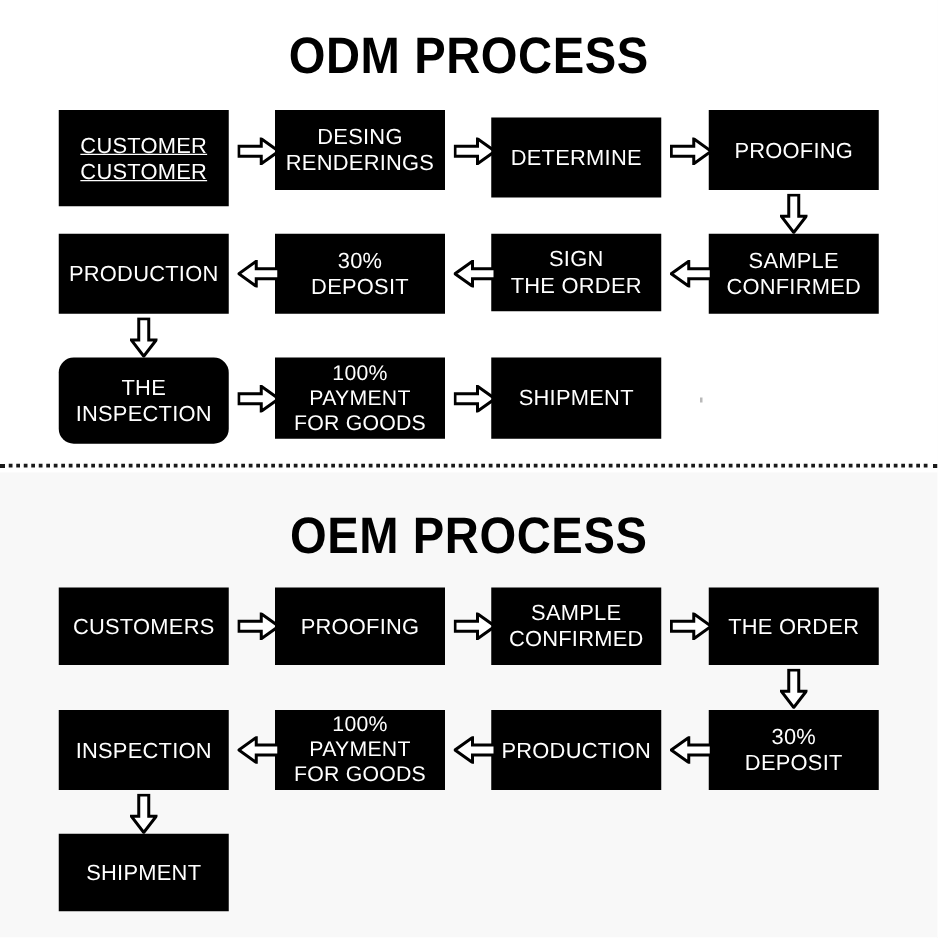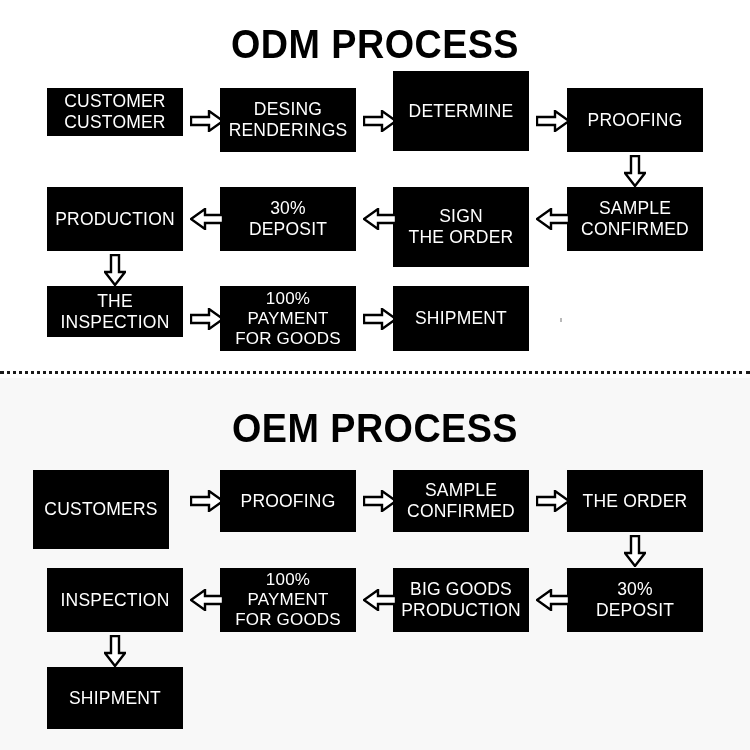--- a/index.html
+++ b/index.html
@@ -91,7 +91,7 @@
 
     <div class="title" id="odm-title">ODM PROCESS</div>
 
-    <div class="box" style="left:47px; top:88px; width:136px; height:48px;">
+    <div class="box" style="left:47px; top:88px; width:136px; height:77px;text-decoration:underline;">
       <span class="lines">
         <span class="ln">CUSTOMER</span>
         <span class="ln">CUSTOMER</span>

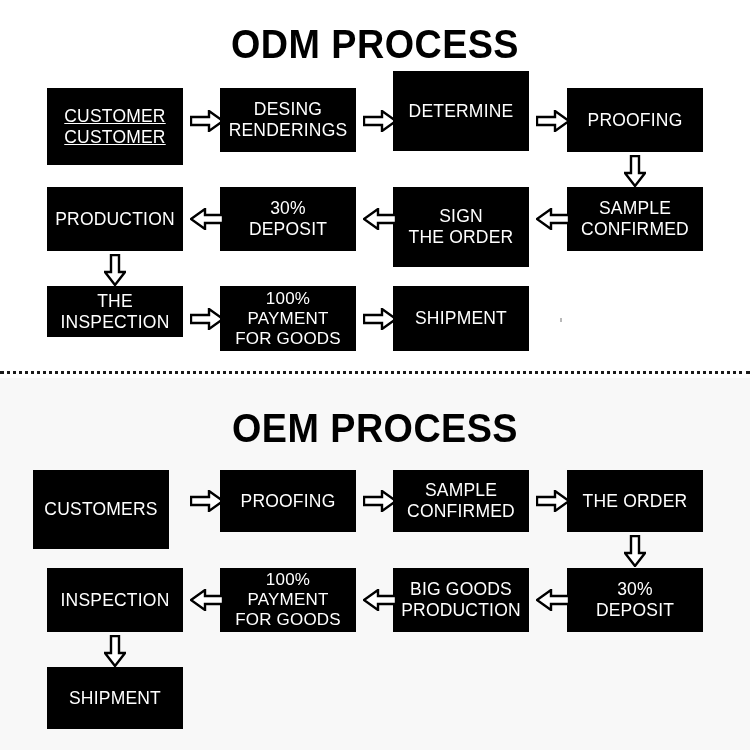--- a/index.html
+++ b/index.html
@@ -117,7 +117,7 @@
       </svg>
     </div>
 
-    <div class="box" style="left:393px; top:71px; width:136px; height:80px;">
+    <div class="box" style="left:393px; top:94px; width:136px; height:64px;">
       <span class="lines">
         <span class="ln">DETERMINE</span>
       </span>

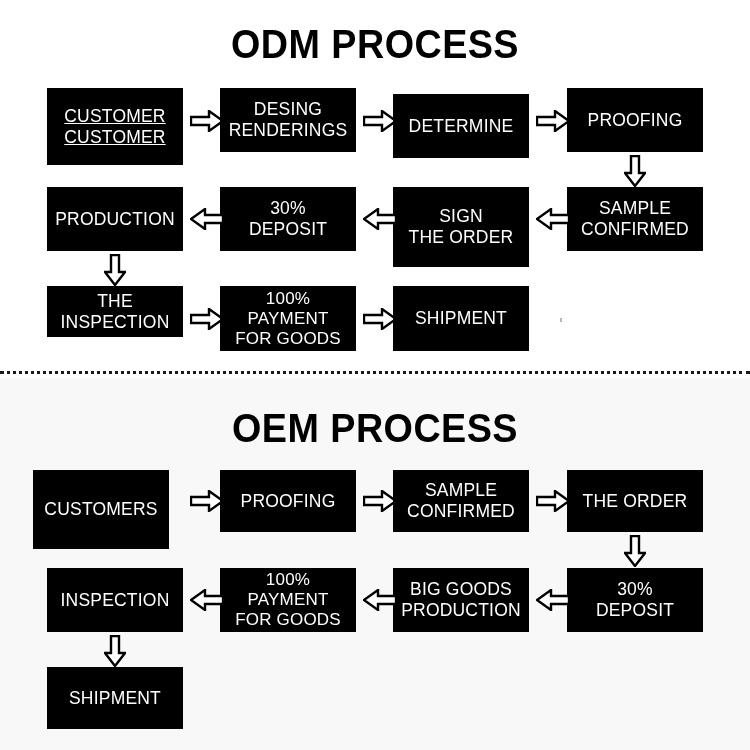--- a/index.html
+++ b/index.html
@@ -154,7 +154,7 @@
       </svg>
     </div>
 
-    <div class="box" style="left:393px; top:187px; width:136px; height:80px;">
+    <div class="box" style="left:393px; top:187px; width:136px; height:62px;">
       <span class="lines">
         <span class="ln">SIGN</span>
         <span class="ln">THE ORDER</span>

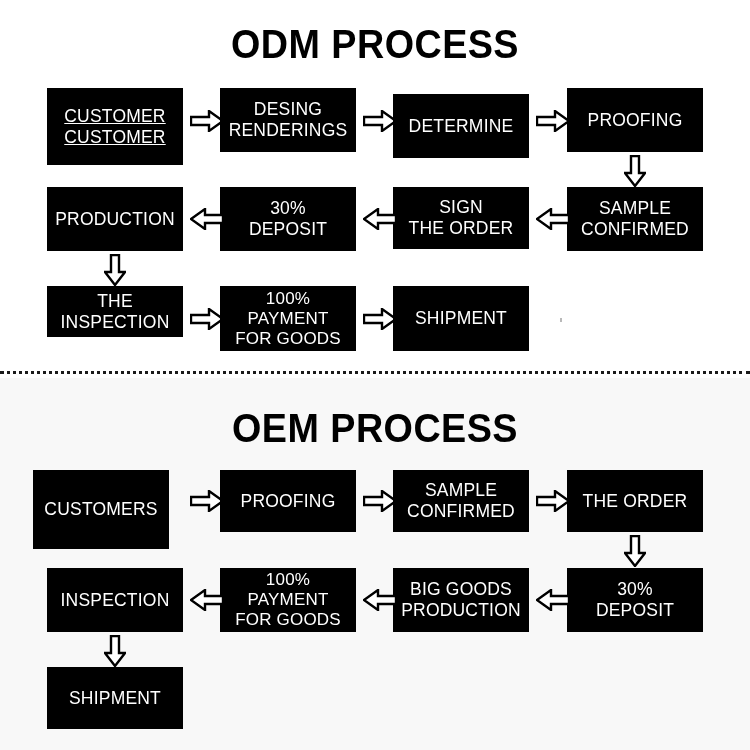--- a/index.html
+++ b/index.html
@@ -192,7 +192,7 @@
       </svg>
     </div>
 
-    <div class="box" style="left:47px; top:286px; width:136px; height:51px;">
+    <div class="box" style="left:47px; top:286px; width:136px; height:69px;border-radius:12px;">
       <span class="lines">
         <span class="ln">THE</span>
         <span class="ln">INSPECTION</span>

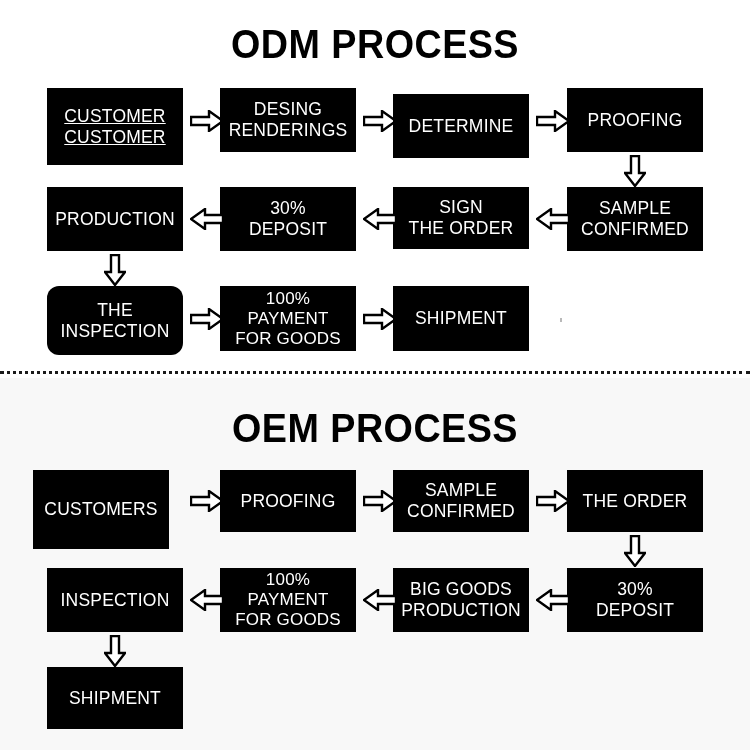--- a/index.html
+++ b/index.html
@@ -234,7 +234,7 @@
 
   <div class="title" id="oem-title">OEM PROCESS</div>
 
-  <div class="box" style="left:33px; top:470px; width:136px; height:79px;">
+  <div class="box" style="left:47px; top:470px; width:136px; height:62px;">
     <span class="lines">
       <span class="ln">CUSTOMERS</span>
     </span>

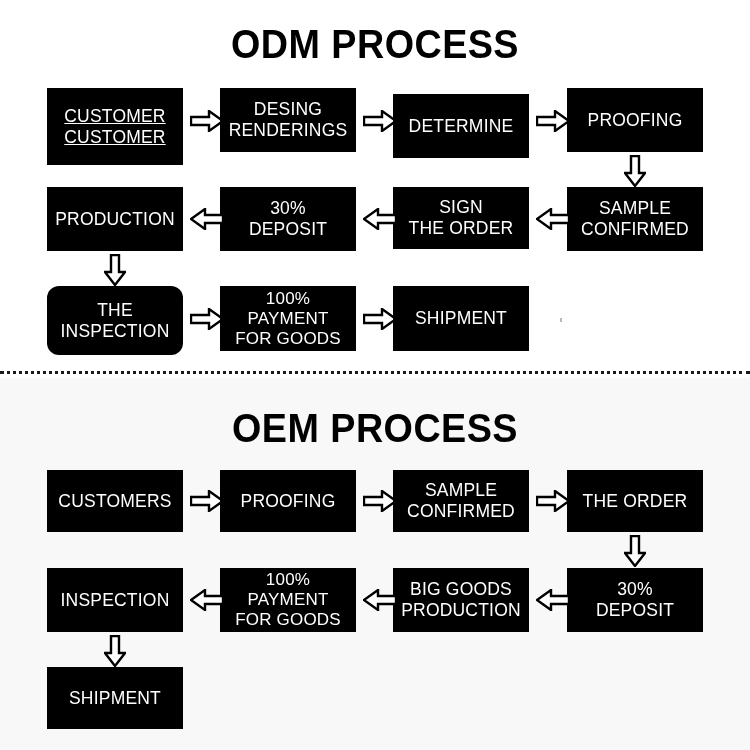--- a/index.html
+++ b/index.html
@@ -298,7 +298,6 @@
 
   <div class="box" style="left:393px; top:568px; width:136px; height:64px;">
     <span class="lines">
-      <span class="ln">BIG GOODS</span>
       <span class="ln">PRODUCTION</span>
     </span>
   </div>

